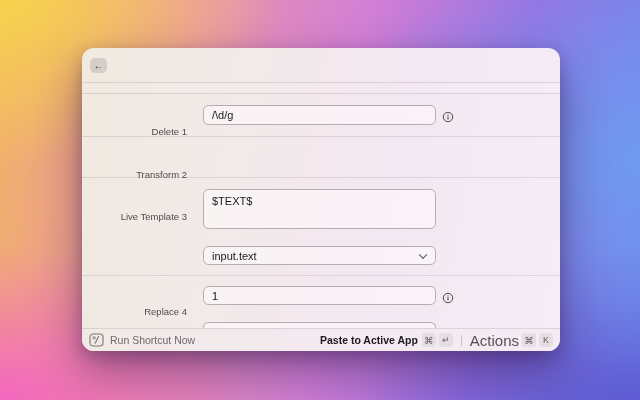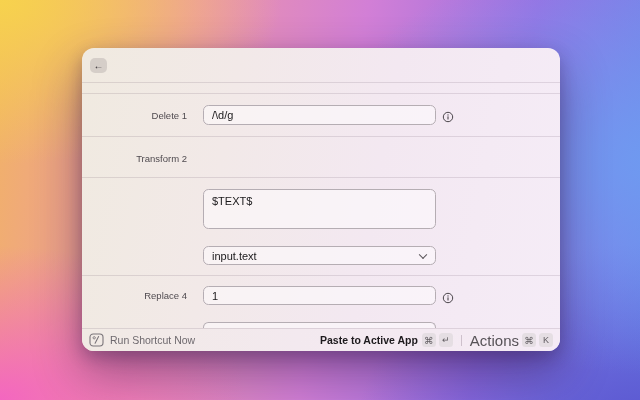--- a/index.html
+++ b/index.html
@@ -33,7 +33,7 @@
   .divider{position:absolute;left:0;right:0;height:1px;background:rgba(70,45,70,0.13);}
   .row-label{
     position:absolute;left:0;width:105px;text-align:right;
-    font-size:9.5px;color:#4f4a4f;line-height:11px;height:11px;
+    font-size:9.5px;color:#4f4a4f;line-height:11px;height:11px;margin-top:16px;
   }
   .control{
     position:absolute;left:121px;width:233px;box-sizing:border-box;

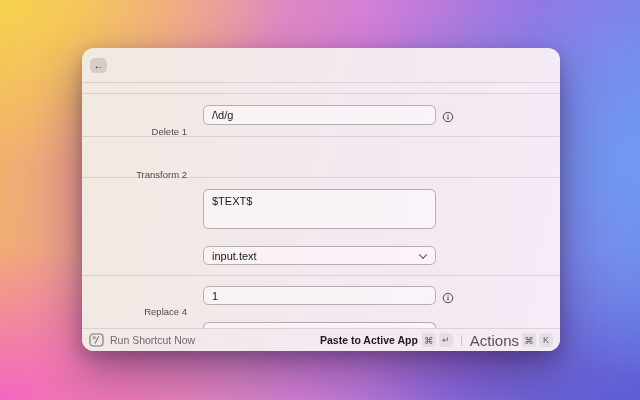--- a/index.html
+++ b/index.html
@@ -104,6 +104,7 @@
     <div class="row-label" style="top:105px">Transform 2</div>
     <div class="divider" style="top:129px"></div>
 
+    <div class="row-label" style="top:147px">Live Template 3</div>
     <div class="control textarea" style="top:141px;height:40px">
       <span>$TEXT$</span>
     </div>

